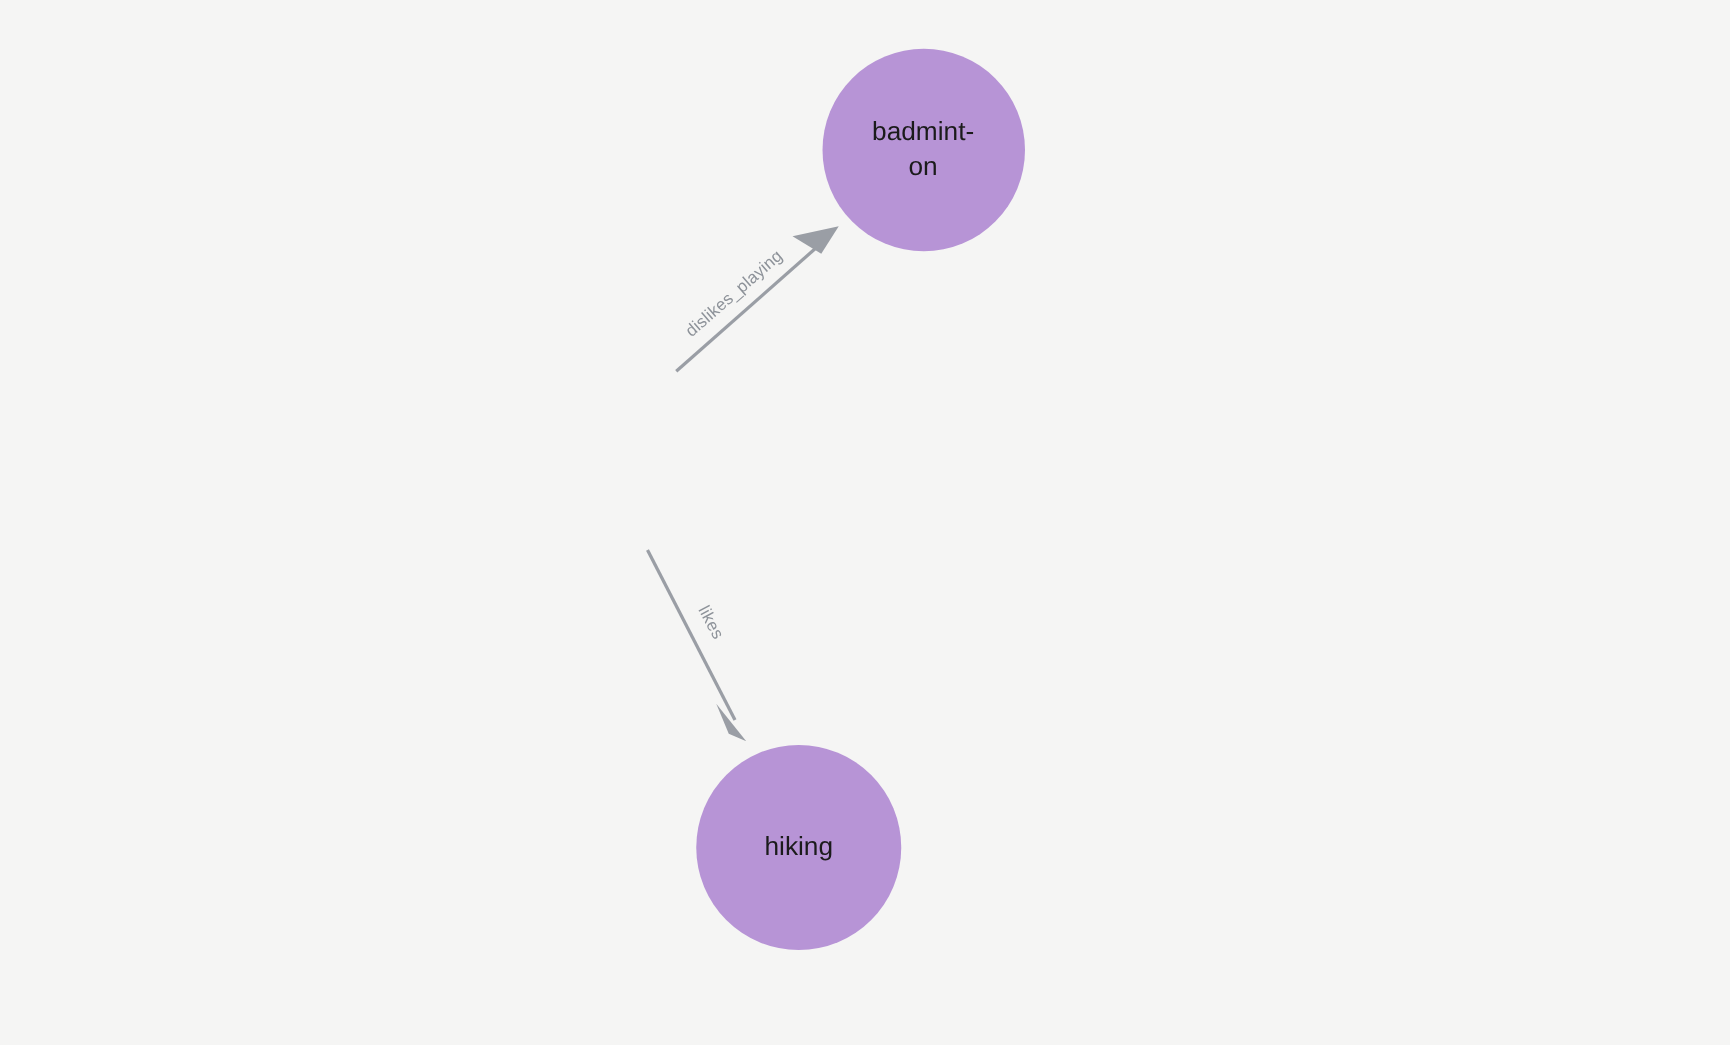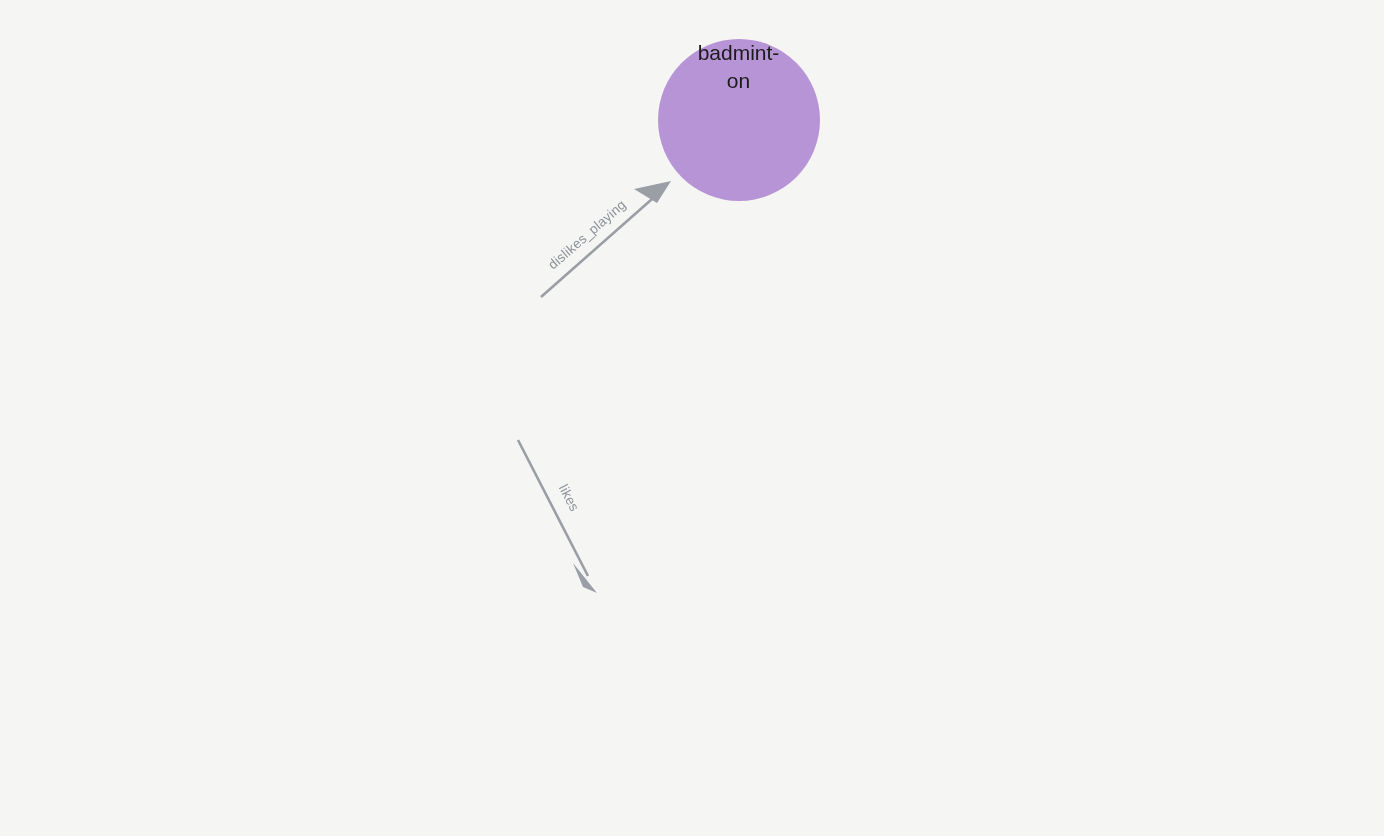--- a/index.html
+++ b/index.html
@@ -46,7 +46,7 @@
     position: absolute;
     border-radius: 50%;
     display: flex;
-    align-items: flex-start;
+    align-items: center;
     justify-content: center;
     box-sizing: border-box;
   }

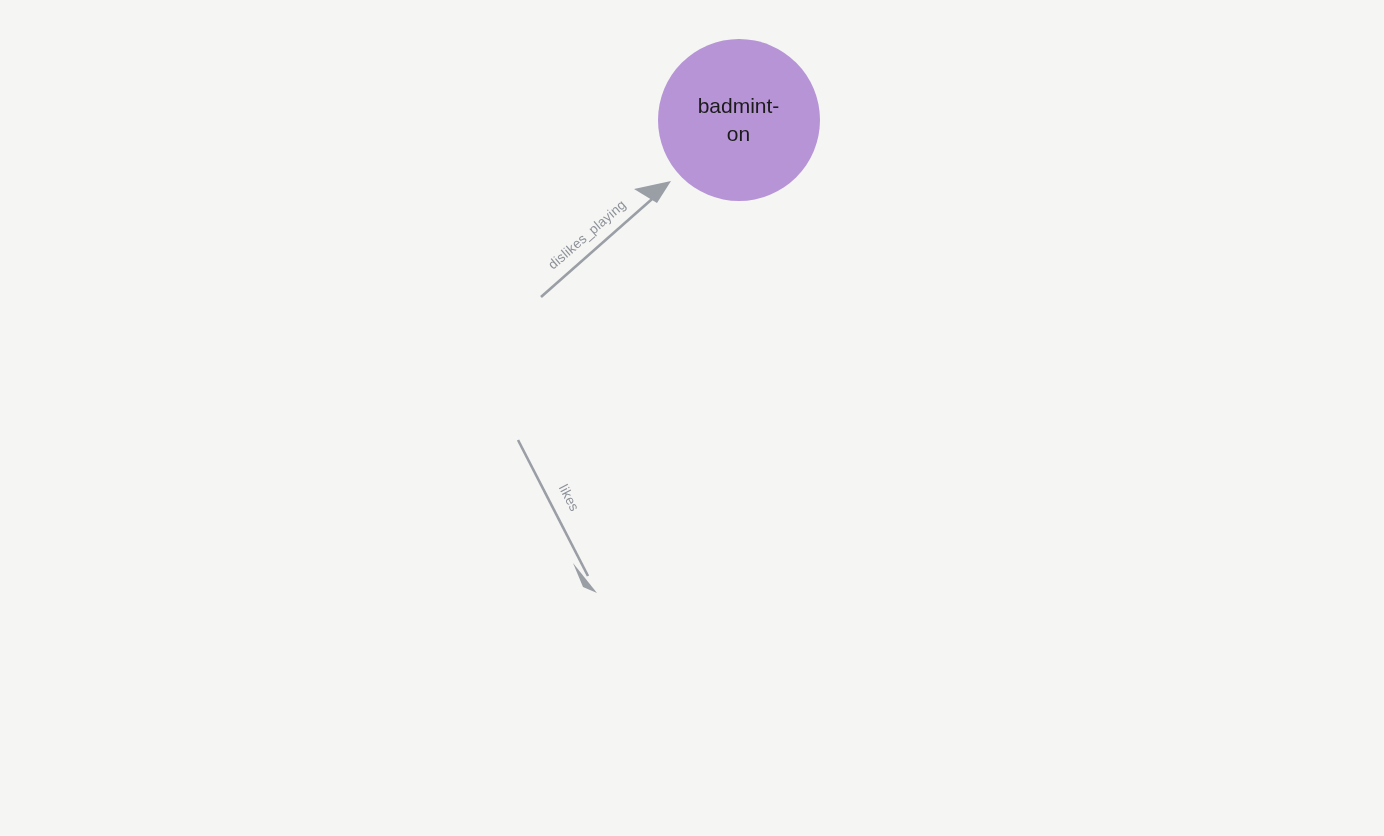--- a/index.html
+++ b/index.html
@@ -88,6 +88,9 @@
   </div>
 
 
+  <div class="node node-interest" style="left:557px; top:596px; width:164px; height:164px;">
+    <span class="node-label">hiking</span>
+  </div>
 
 </div>
 

